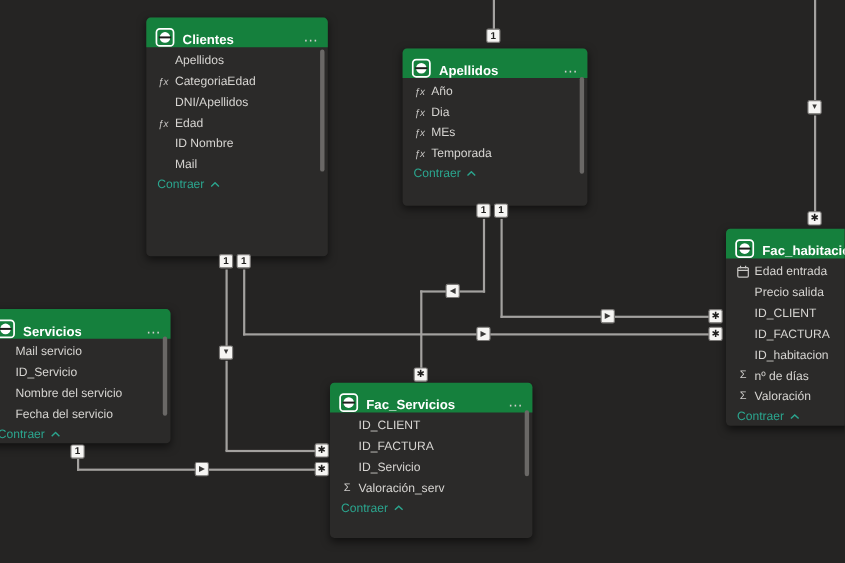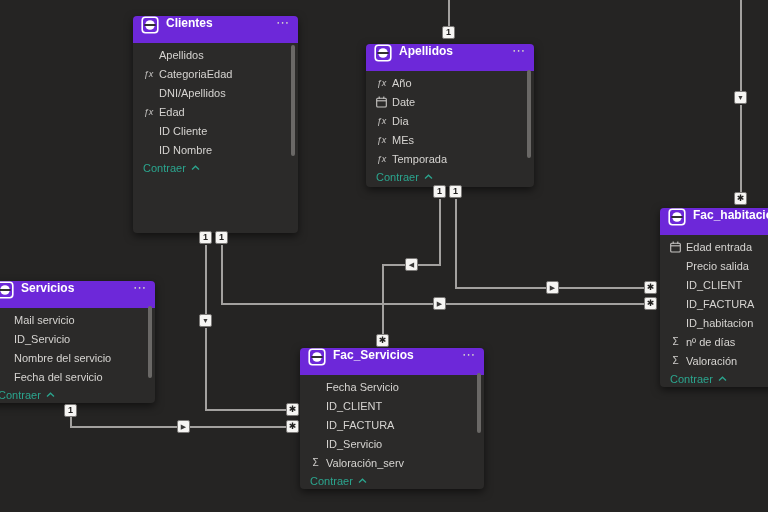--- a/index.html
+++ b/index.html
@@ -10,8 +10,8 @@
   }
   .card{position:absolute;background:#2b2a29;border-radius:4px;
     box-shadow:0 3px 8px rgba(0,0,0,.55);z-index:3;}
-  .card-header{height:27px;background:#6d28d9;border-radius:4px 4px 0 0;
-    display:flex;align-items:flex-start;padding:0 8px;gap:7px;
+  .card-header{height:27px;background:#15803d;border-radius:4px 4px 0 0;
+    display:flex;align-items:flex-end;padding:0 8px;gap:7px;
     color:#ffffff;font-size:12px;font-weight:bold;}
   .card-title{white-space:nowrap;overflow:hidden;}
   .more{margin-left:auto;color:#d0cecc;font-size:13px;font-weight:normal;

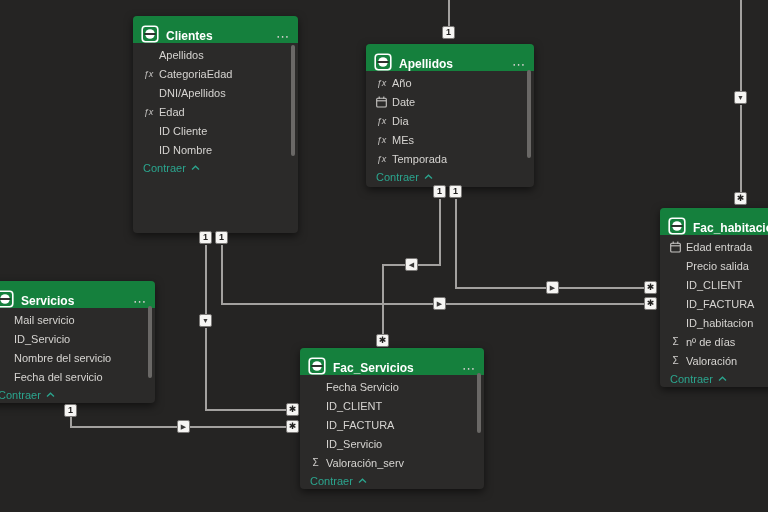--- a/index.html
+++ b/index.html
@@ -105,17 +105,6 @@
           <span class="lbl">Año</span>
         </div>
         <div class="row">
-          <span class="icn">
-            <svg width="11" height="12">
-              <rect x="0.7" y="2.2" width="9.6" height="8.8" rx="1" fill="none" stroke="#c8c6c4" stroke-width="1.1"></rect>
-              <line x1="0.7" y1="4.8" x2="10.3" y2="4.8" stroke="#c8c6c4" stroke-width="1.1"></line>
-              <line x1="3.2" y1="0.6" x2="3.2" y2="2.8" stroke="#c8c6c4" stroke-width="1.1"></line>
-              <line x1="7.8" y1="0.6" x2="7.8" y2="2.8" stroke="#c8c6c4" stroke-width="1.1"></line>
-            </svg>
-          </span>
-          <span class="lbl">Date</span>
-        </div>
-        <div class="row">
           <span class="icn icn-fx">ƒx</span>
           <span class="lbl">Dia</span>
         </div>

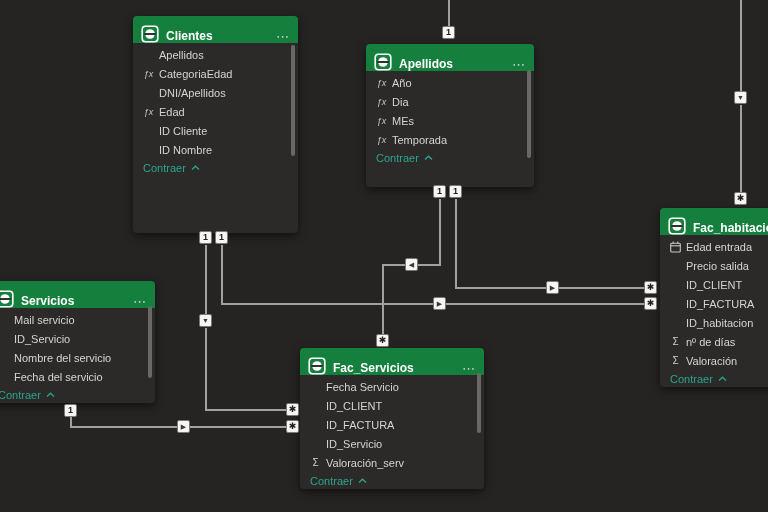--- a/index.html
+++ b/index.html
@@ -70,10 +70,6 @@
         </div>
         <div class="row">
           <span class="icn"></span>
-          <span class="lbl">ID Cliente</span>
-        </div>
-        <div class="row">
-          <span class="icn"></span>
           <span class="lbl">ID Nombre</span>
         </div>
       </div>

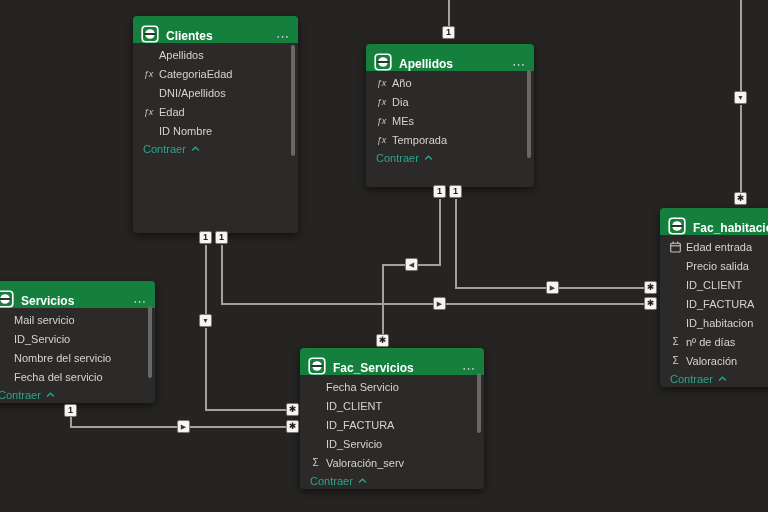--- a/index.html
+++ b/index.html
@@ -72,6 +72,10 @@
           <span class="icn"></span>
           <span class="lbl">ID Nombre</span>
         </div>
+        <div class="row">
+          <span class="icn"></span>
+          <span class="lbl">Mail</span>
+        </div>
       </div>
       <div class="collapse">
         <span>Contraer</span>

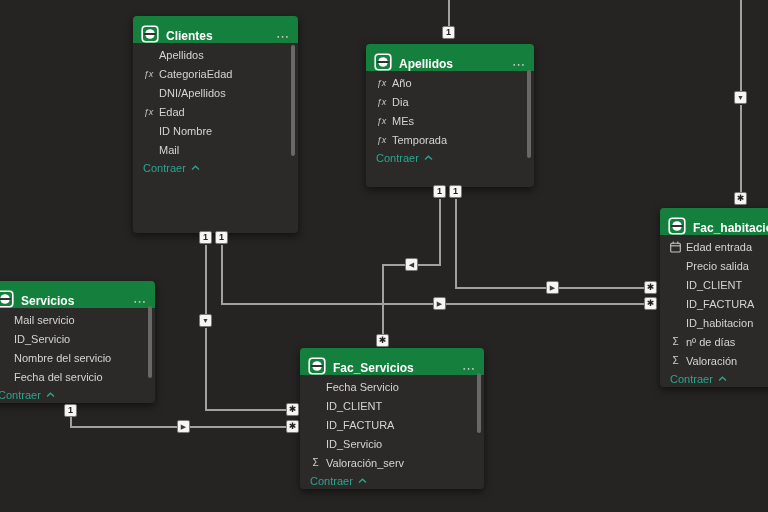--- a/index.html
+++ b/index.html
@@ -182,10 +182,6 @@
       <div class="rows">
         <div class="row">
           <span class="icn"></span>
-          <span class="lbl">Fecha Servicio</span>
-        </div>
-        <div class="row">
-          <span class="icn"></span>
           <span class="lbl">ID_CLIENT</span>
         </div>
         <div class="row">

